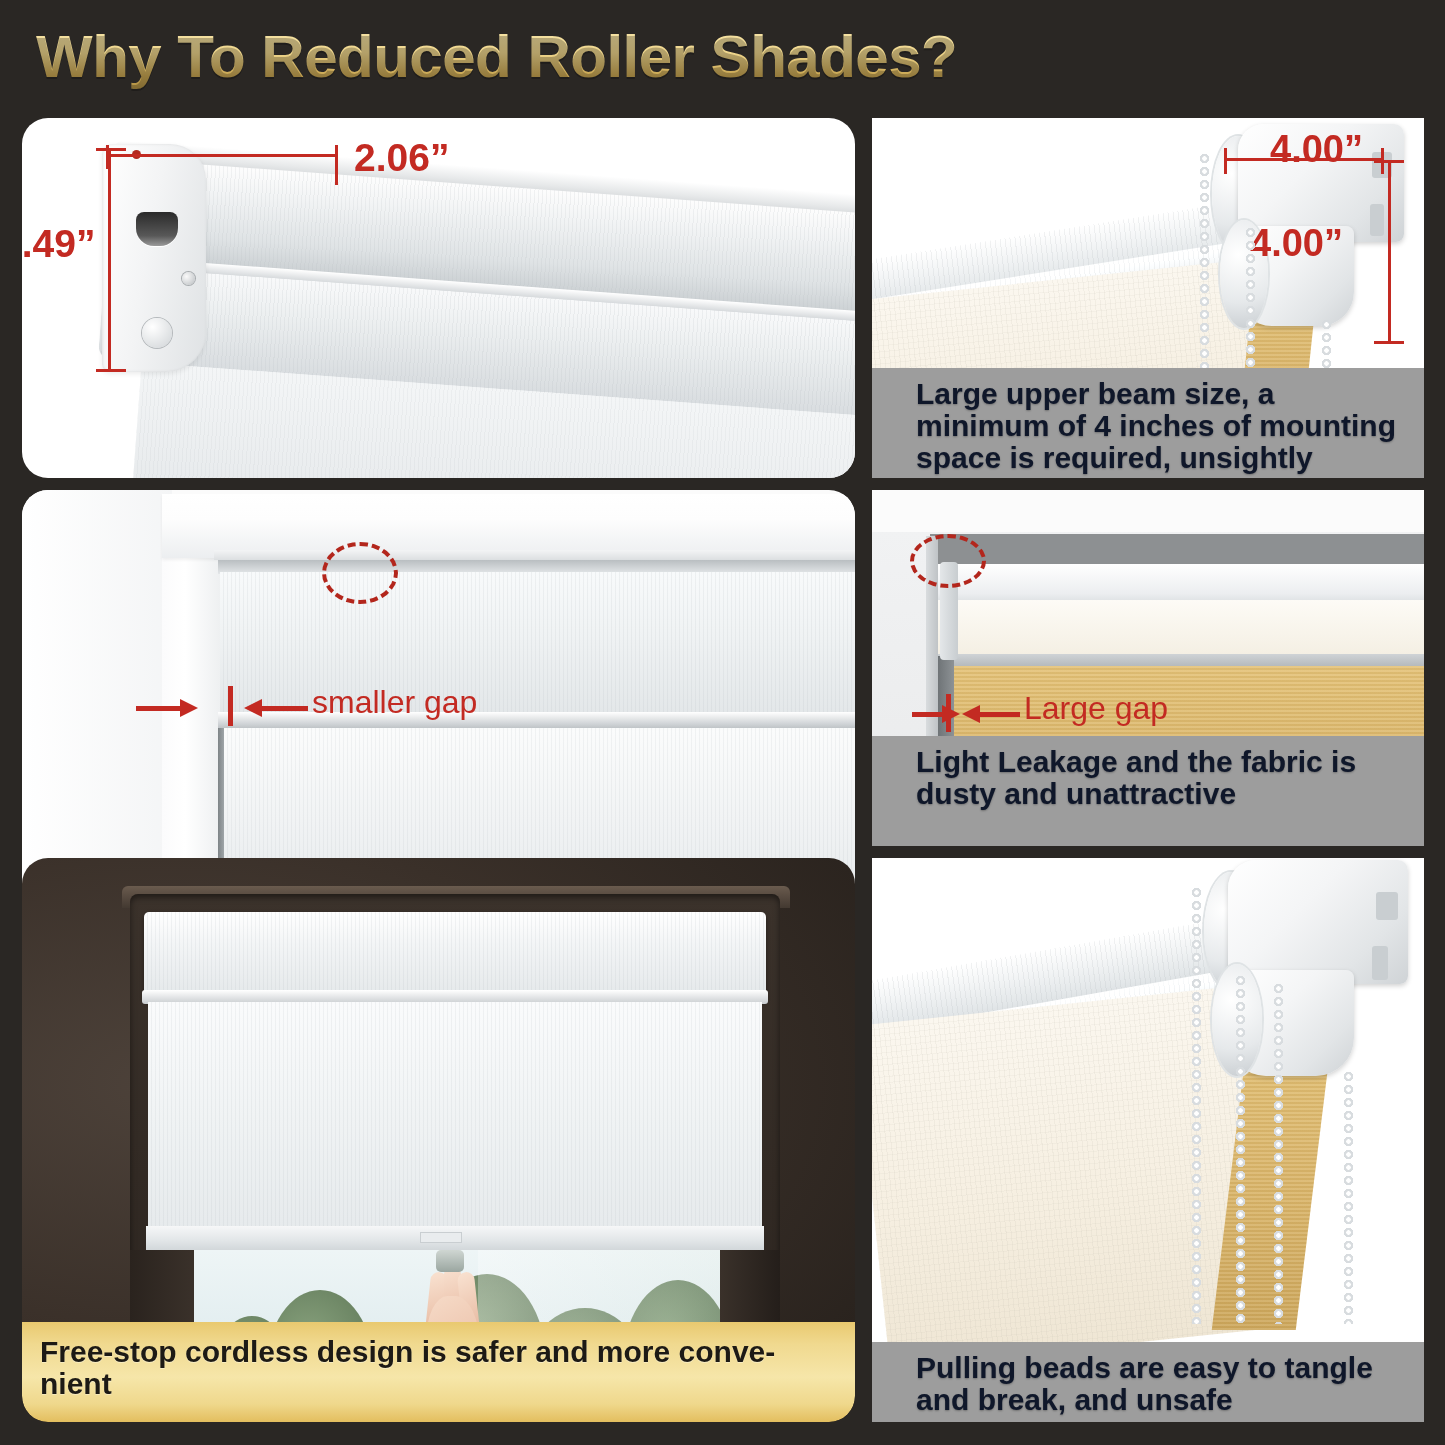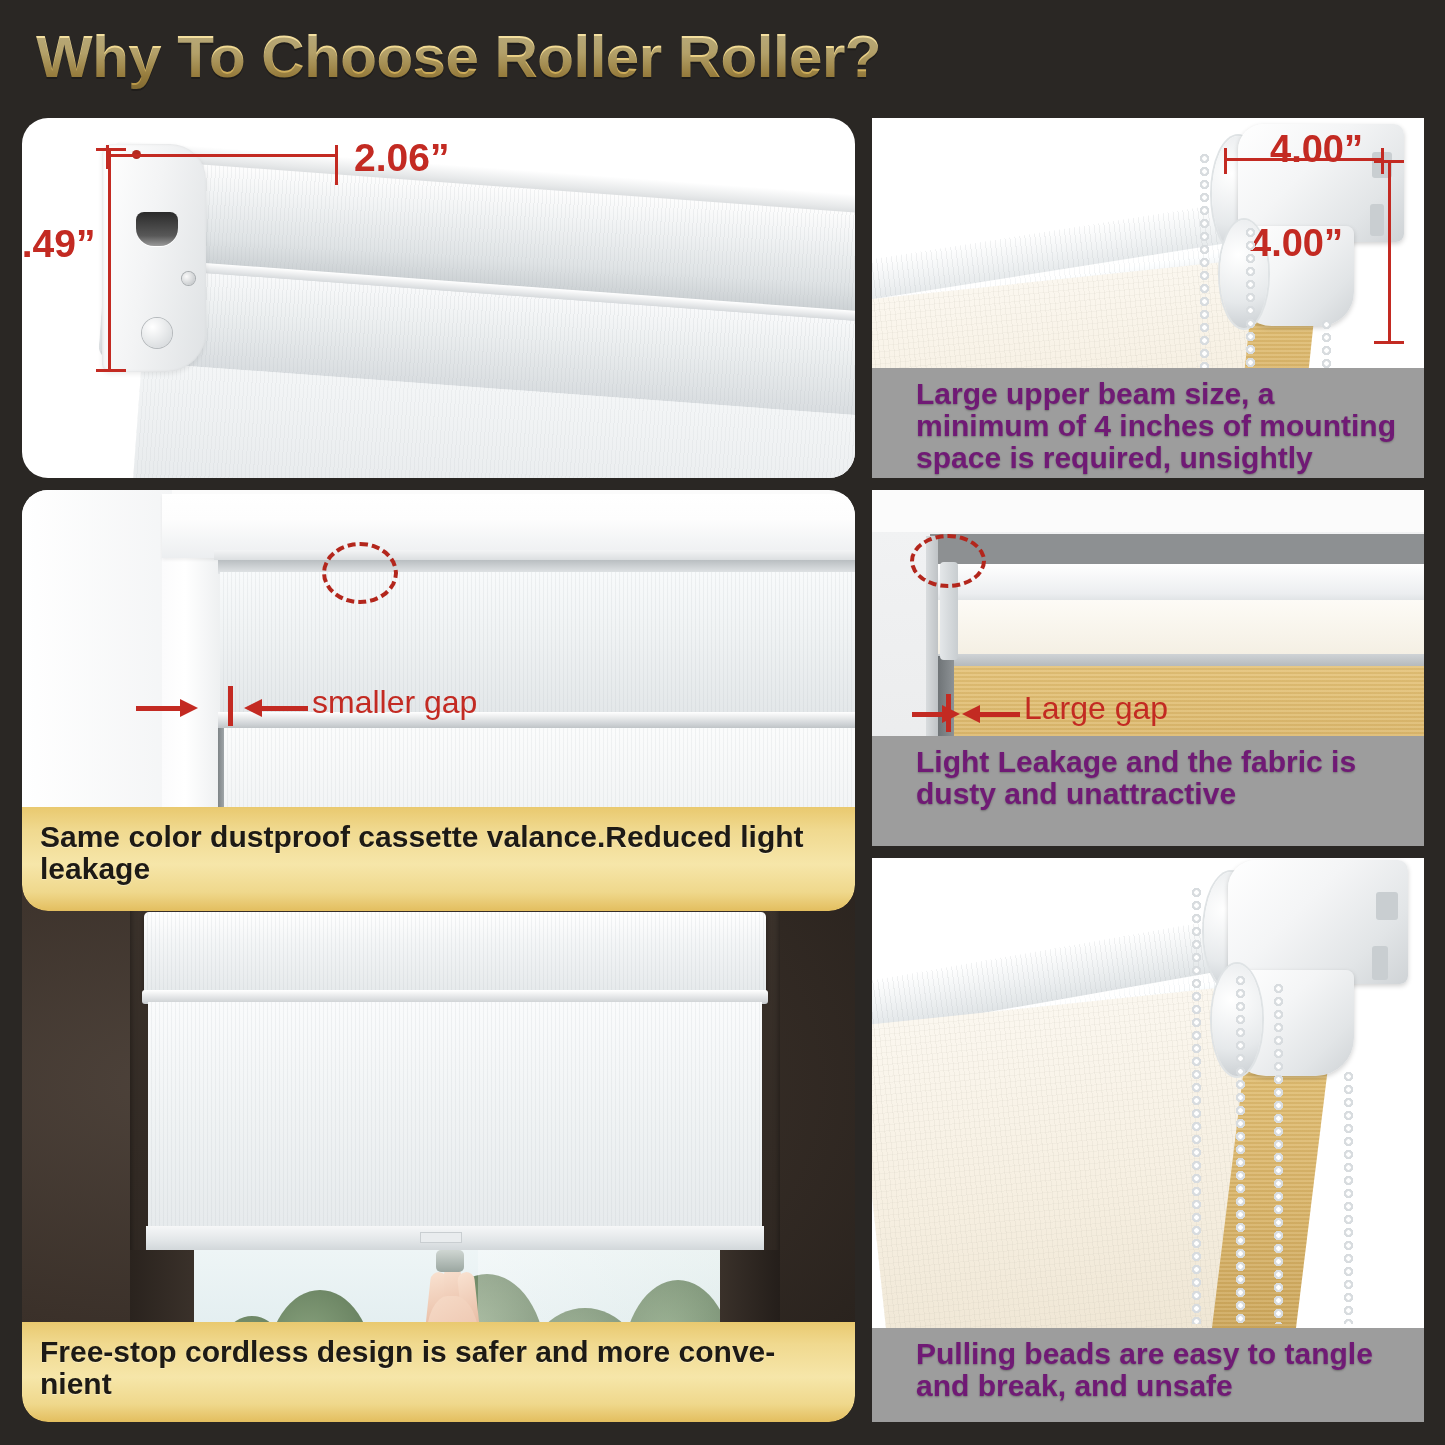--- a/index.html
+++ b/index.html
@@ -338,7 +338,7 @@
 <body>
 
 <div class="title-bar">
-  <div class="title-text">Why To Choose Roller Roller?</div>
+  <div class="title-text">Why To Reduced Roller Shades?</div>
 </div>
 
 <div class="grid">

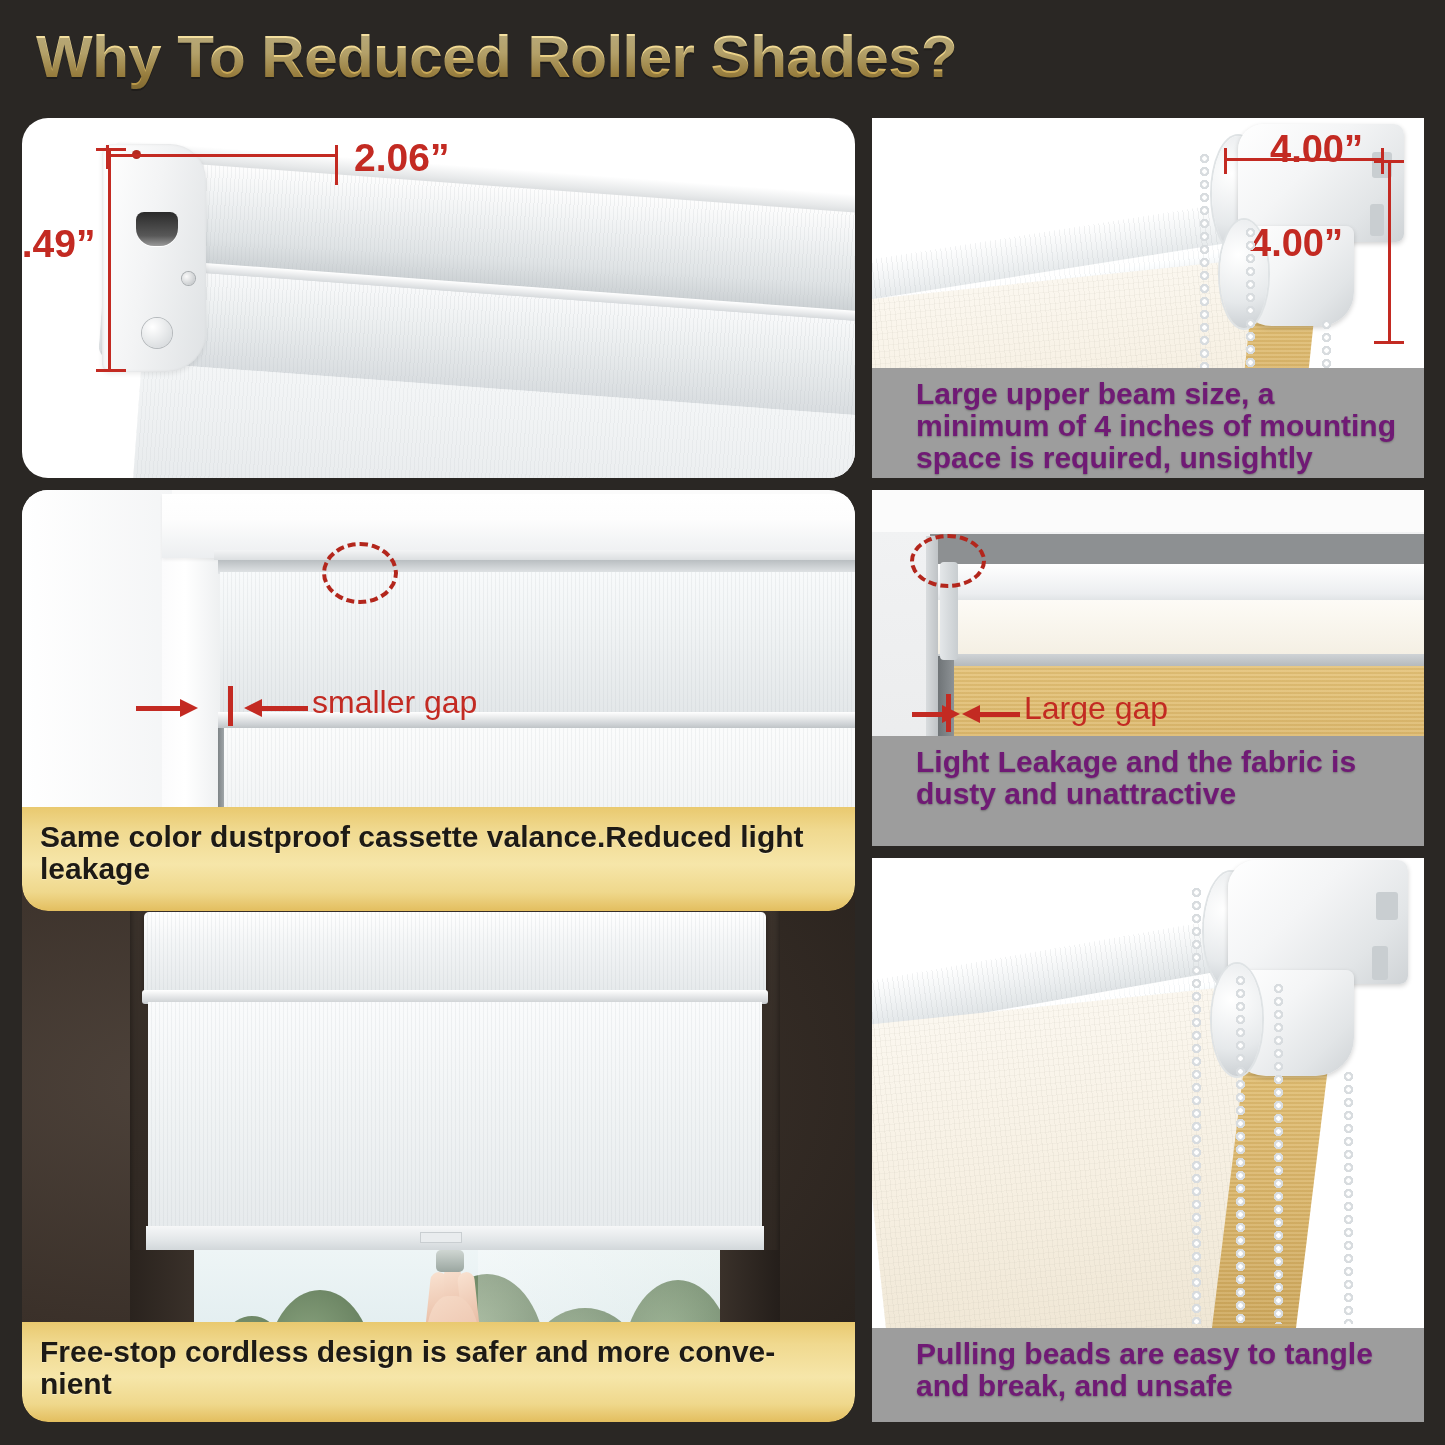--- a/index.html
+++ b/index.html
@@ -72,7 +72,7 @@
   }
   .caption.bad {
     background: #9d9d9d;
-    color: #701a75;
+    color: #0f172a;
     height: 110px;
     padding-top: 10px;
     text-shadow: 0 1px 2px rgba(0,0,0,0.28);

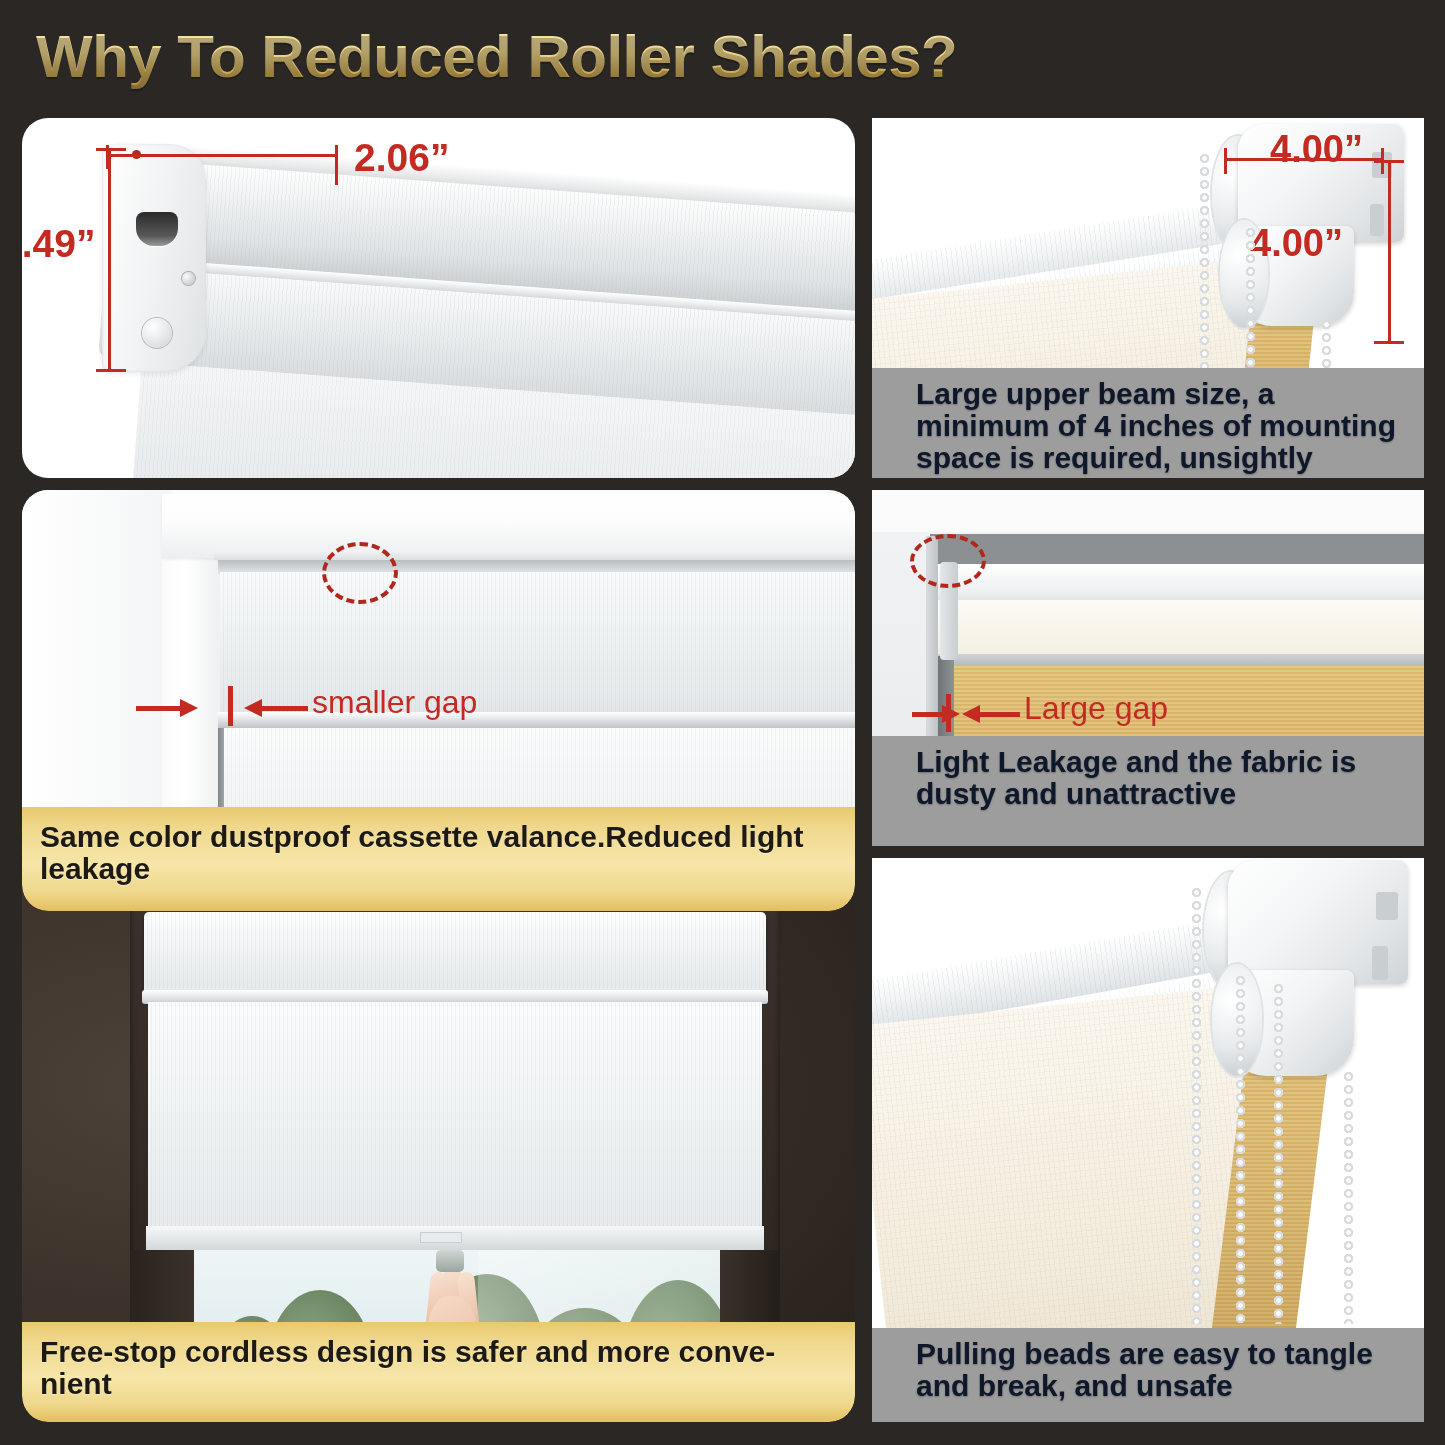--- a/index.html
+++ b/index.html
@@ -445,7 +445,6 @@
       </div>
       <div class="gap-label" style="left:290px; top:194px;">smaller gap</div>
     </div>
-    <div class="caption good">Same color dustproof cassette valance.Reduced light leakage</div>
   </div>
 
   <div class="panel left row3">

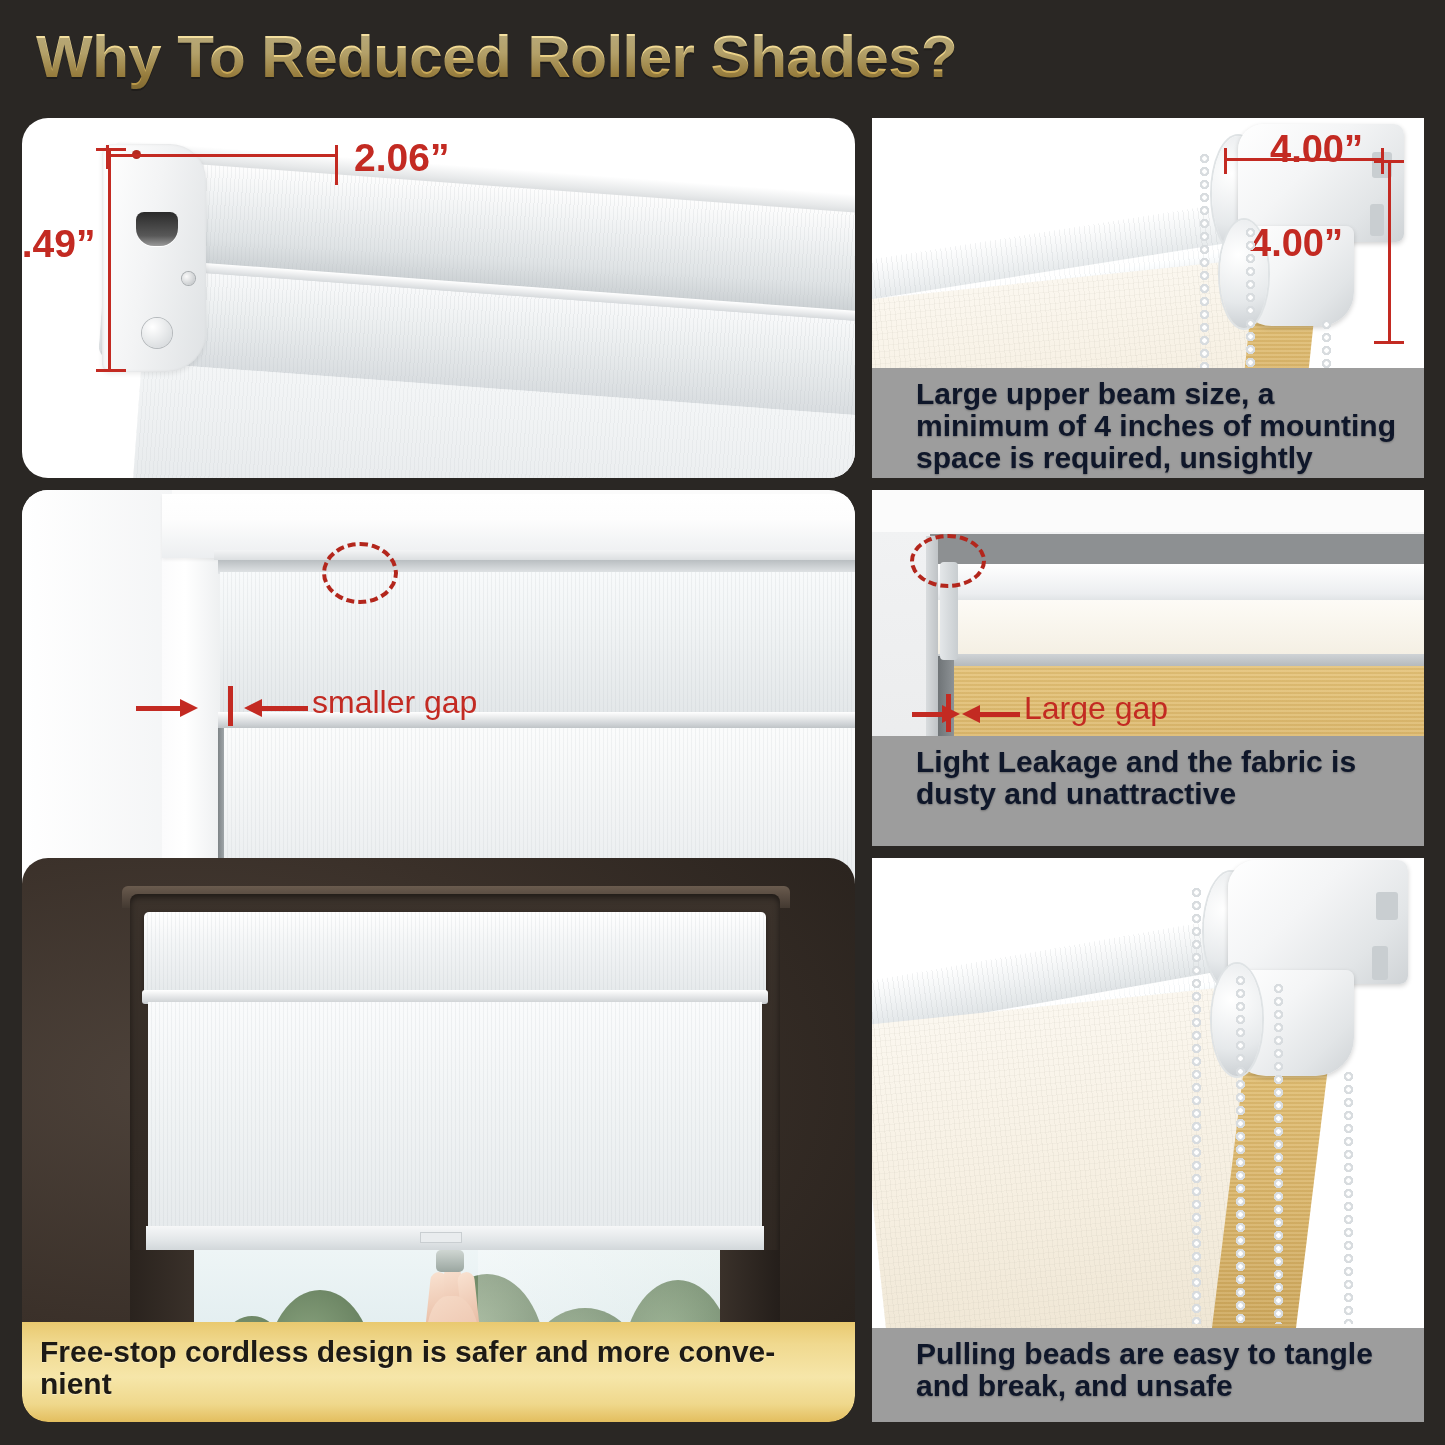--- a/index.html
+++ b/index.html
@@ -79,7 +79,7 @@
     padding-left: 44px;
   }
   .panel.left.row3 .caption.good { height: 100px; }
-  .panel.right.row3 .caption.bad { height: 94px; }
+  .panel.right.row3 .caption.bad { height: 80px; }
 
   
   .p1-bg { position:absolute; inset:0; background:#ffffff; }

